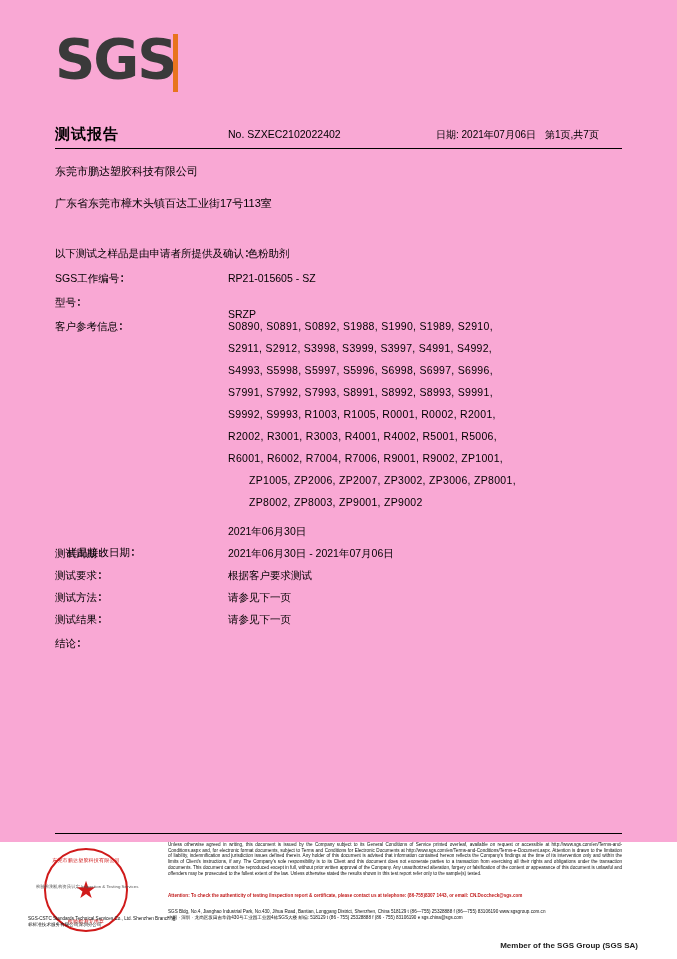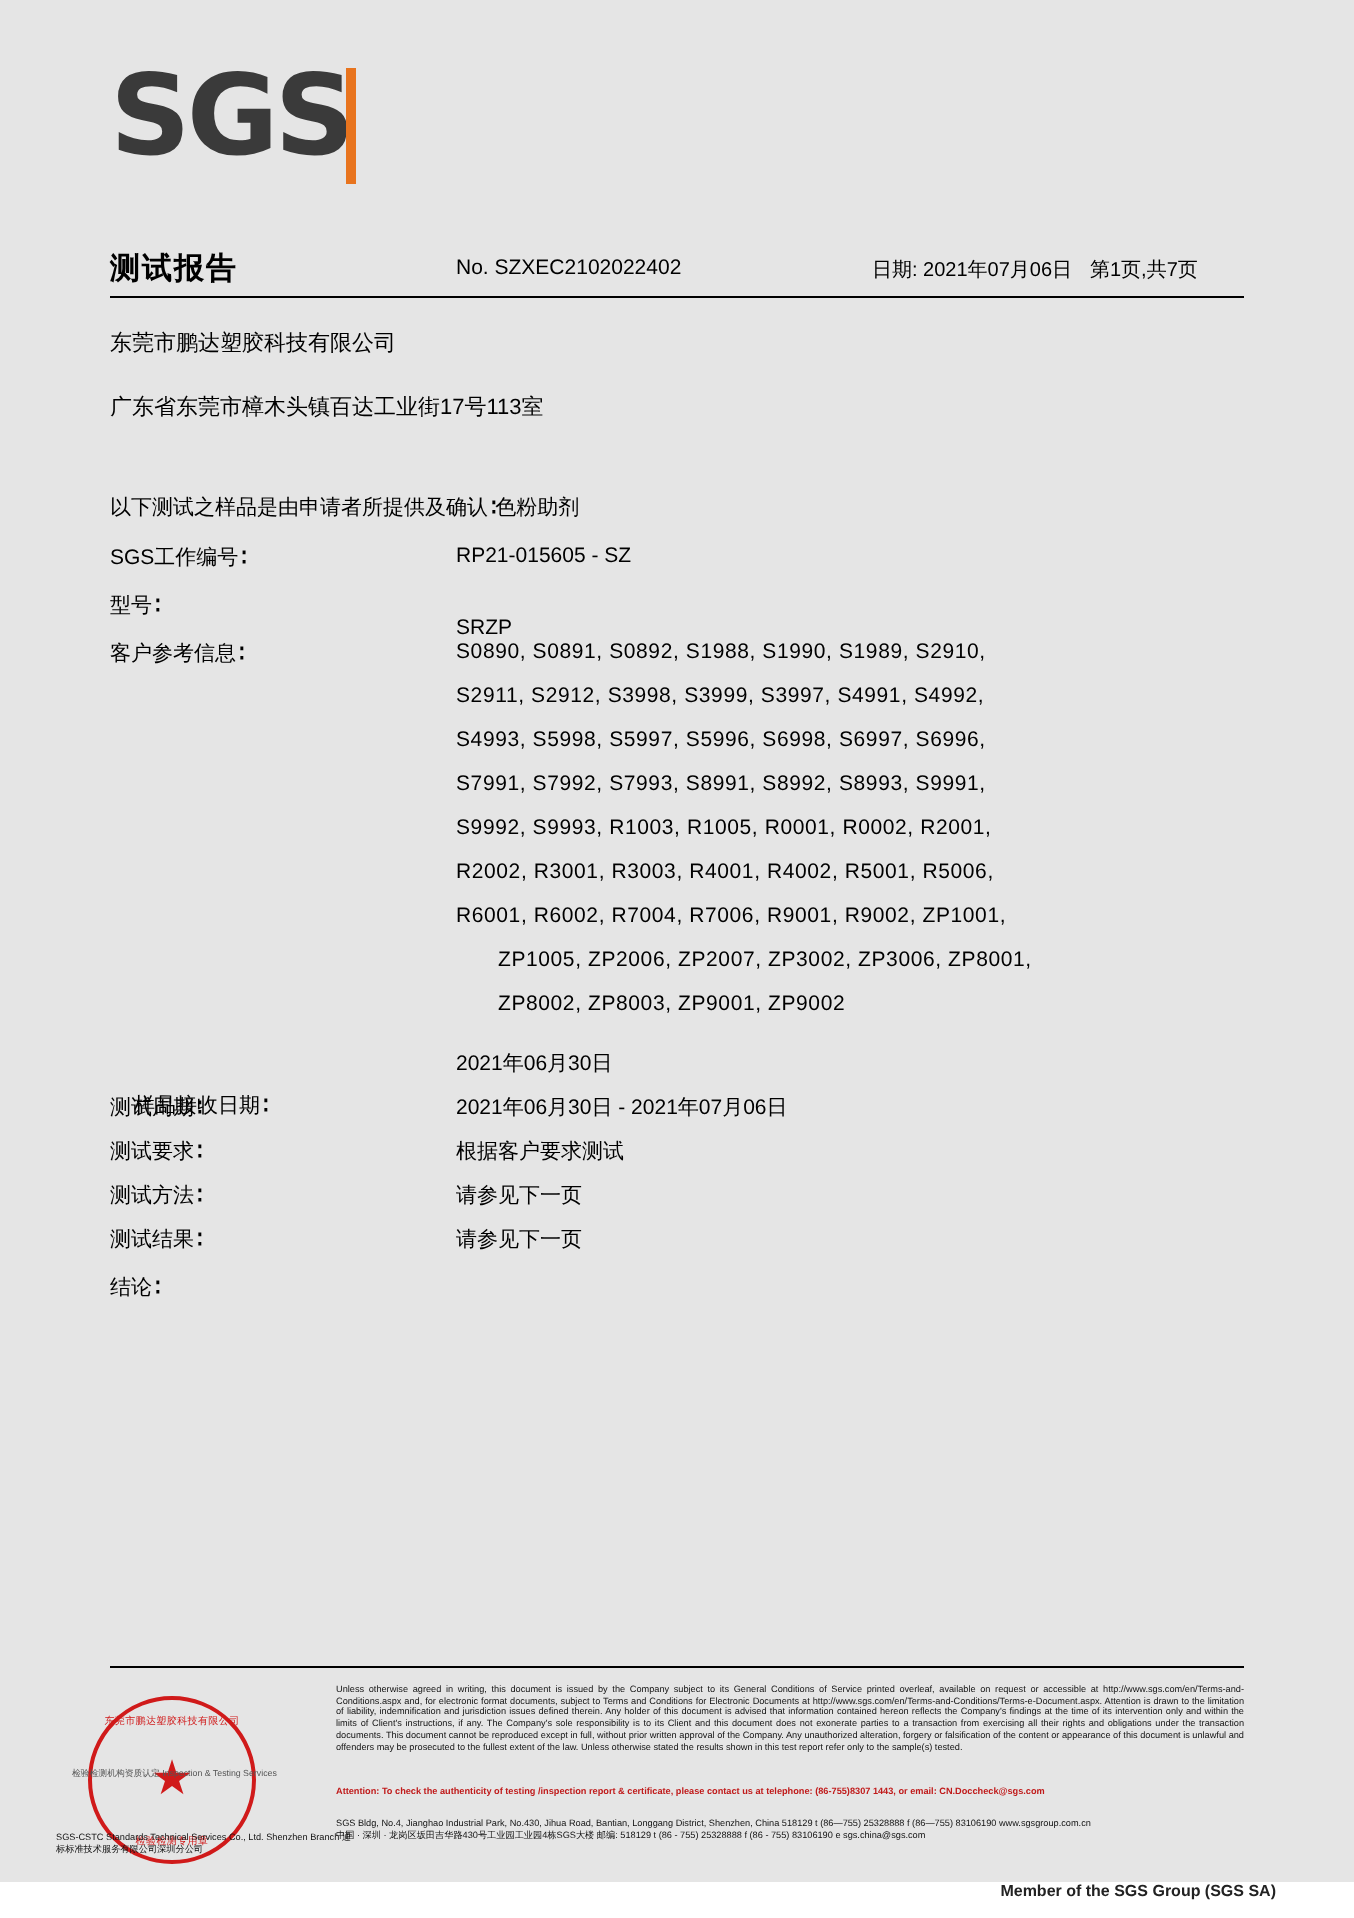--- a/index.html
+++ b/index.html
@@ -18,8 +18,8 @@
   .page {
     position: absolute;
     left: 0; top: 0;
-    width: 677px; height: 941px;
-    background: #e5e5e5;
+    width: 677px; height: 842px;
+    background: #f9a8d4;
     padding-left: 38px;
   }
 

